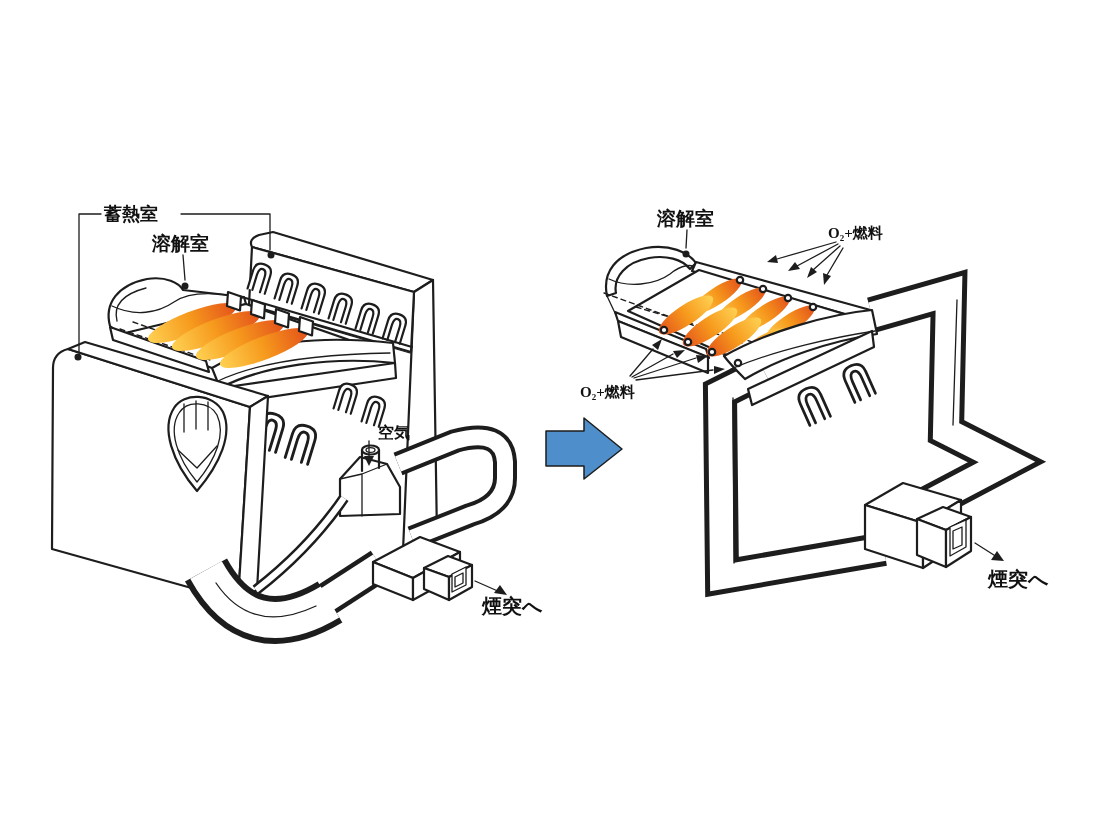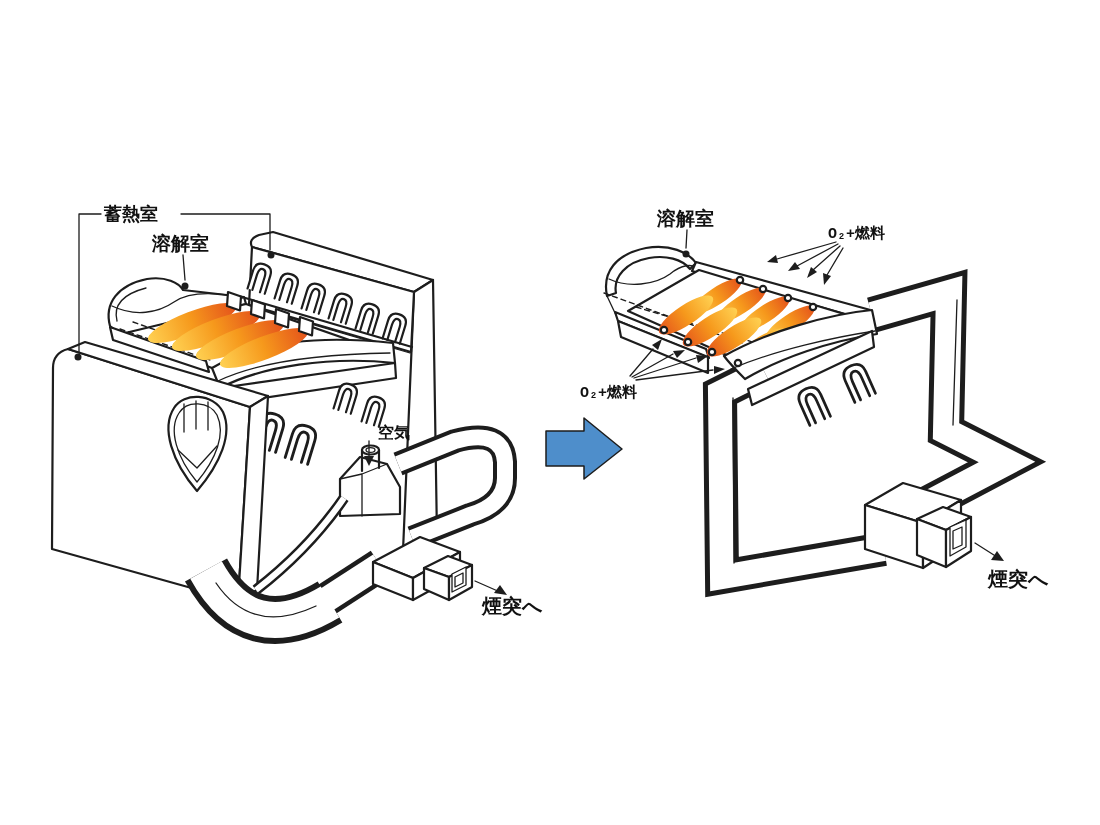--- a/index.html
+++ b/index.html
@@ -4,7 +4,7 @@
 <style>
   html,body{margin:0;padding:0;background:#ffffff;}
   .stage{position:relative;width:1100px;height:715px;background:#ffffff;overflow:hidden;
-         font-family:Liberation Mono, monospace;}
+         font-family:Liberation Serif, serif;}
   svg{position:absolute;left:0;top:0;}
   .face{fill:#ffffff;}
   .thin{stroke-width:1.3;}

